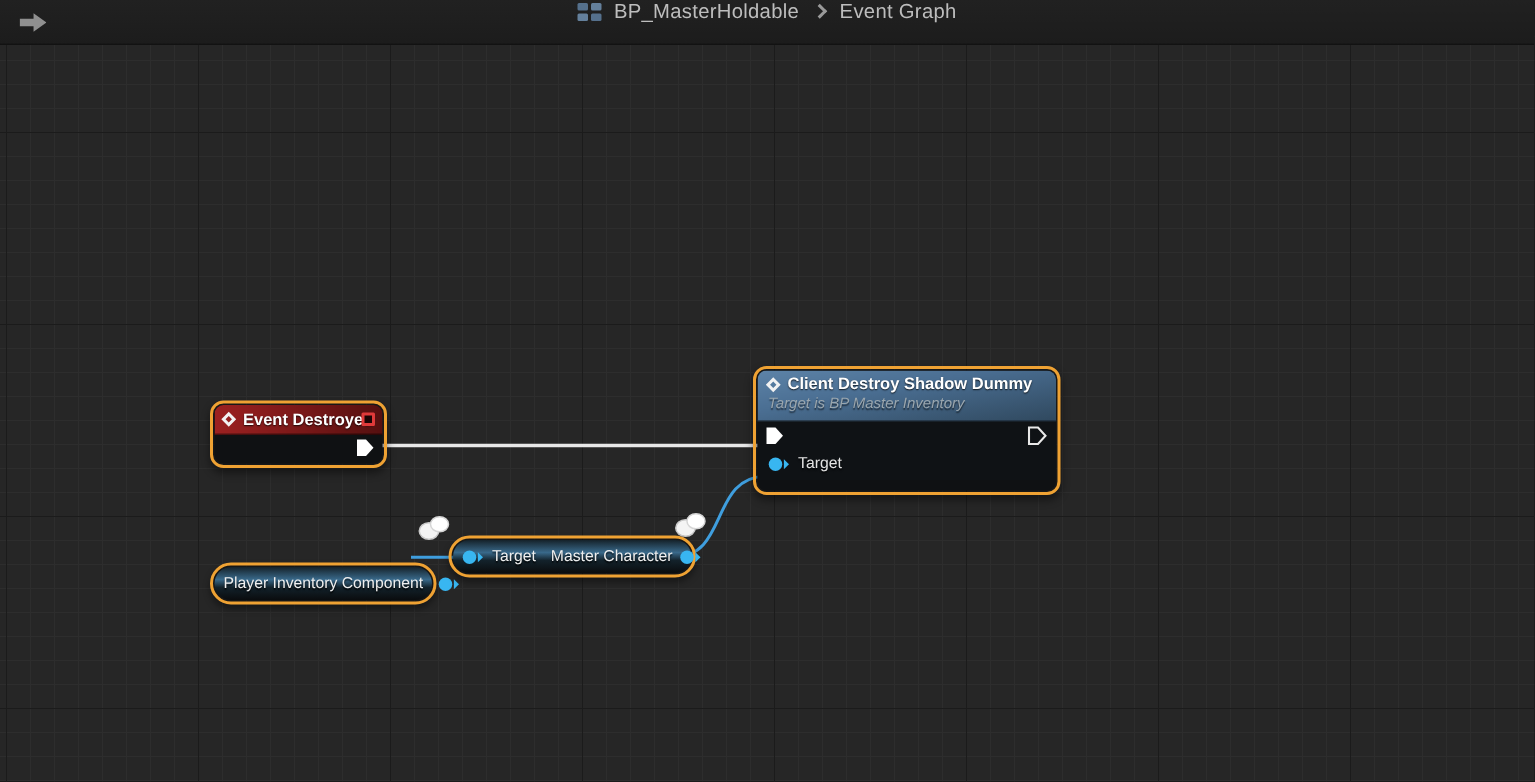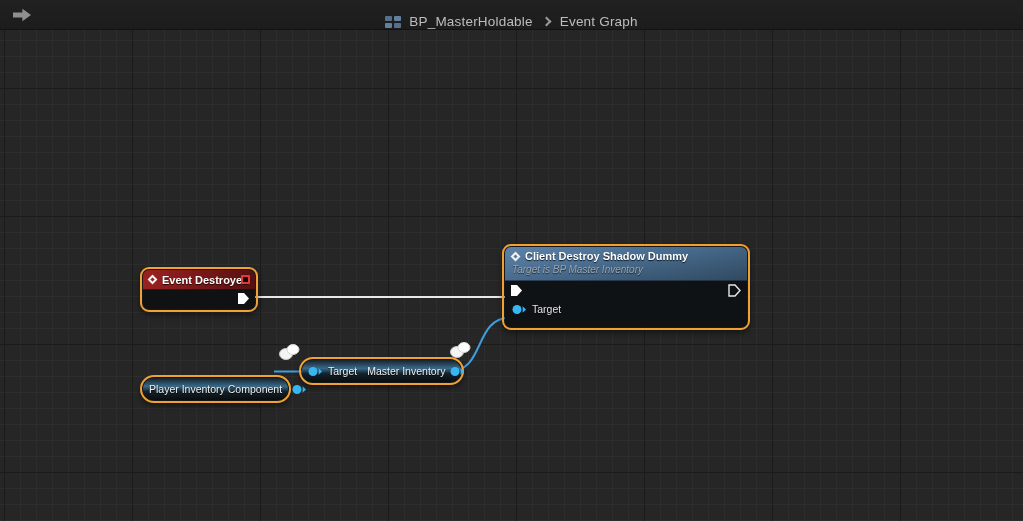--- a/index.html
+++ b/index.html
@@ -20,7 +20,7 @@
     position:absolute;left:0;top:0;width:1023px;height:30px;
     background:linear-gradient(180deg,#212121,#1c1c1c);
     border-bottom:1px solid rgba(0,0,0,.45);
-    display:flex;align-items:flex-end;justify-content:center;
+    display:flex;align-items:flex-start;justify-content:center;
   }
   .toolbar-arrow{
     position:absolute;left:13px;top:8px;width:18px;height:14px;background:#8f8f8f;

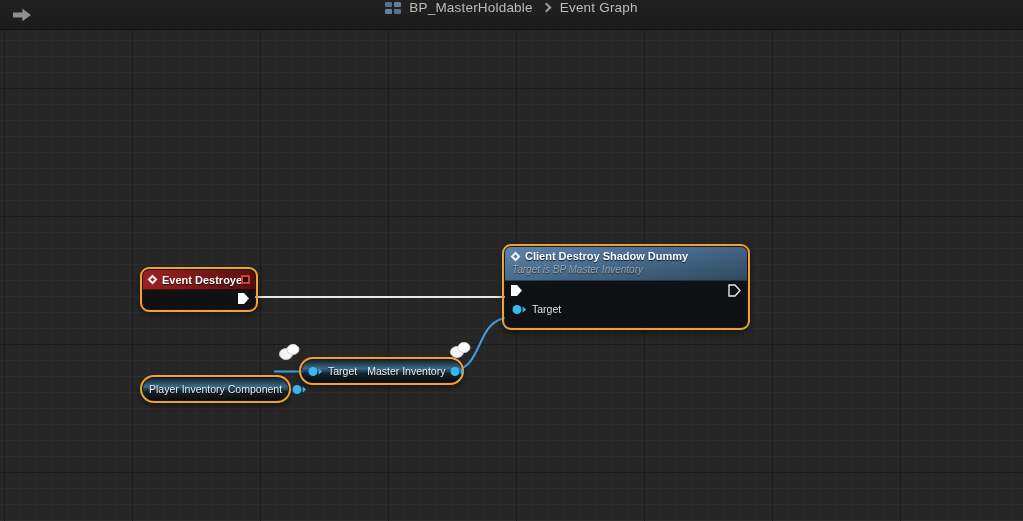--- a/index.html
+++ b/index.html
@@ -51,7 +51,7 @@
   .pin-exec{position:absolute;width:13px;height:13px;}
   .ev-exec-out{right:5px;top:2px;}
   
-  .fn-node{left:502px;top:244px;width:248px;height:86px;}
+  .fn-node{left:502px;top:244px;width:205px;height:86px;}
   .fn-header{padding:3px 7px 4px 7px;
     background:linear-gradient(170deg,#5d83a8 0%,#4a6e92 40%,#30495f 100%);
     border-bottom:1px solid rgba(0,0,0,.5);}

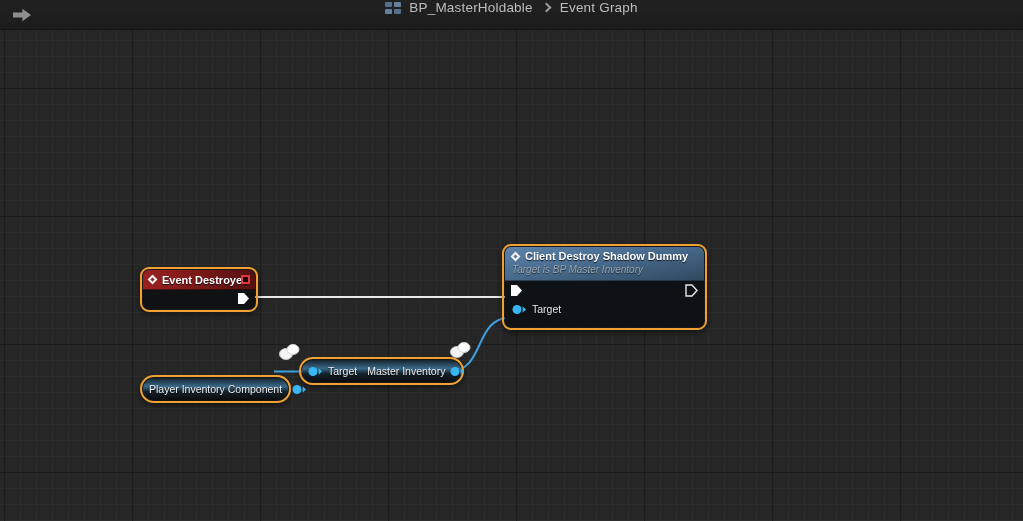--- a/index.html
+++ b/index.html
@@ -155,7 +155,7 @@
       </svg>
       <span class="pill-label">Target</span>
       <span class="spacer"></span>
-      <span class="pill-label">Master Inventory</span>
+      <span class="pill-label">Master Character</span>
       <svg class="obj-pin" viewBox="0 0 15 11">
         <circle cx="5" cy="5.5" r="4.5" fill="#38b6f1"></circle>
         <path d="M10.6,2.2 L14,5.5 L10.6,8.8 Z" fill="#38b6f1"></path>

